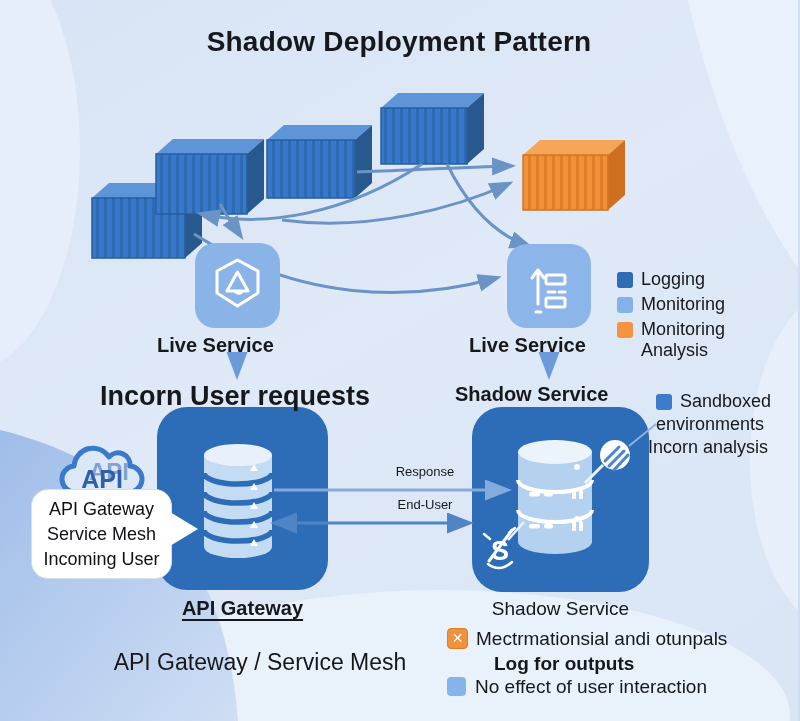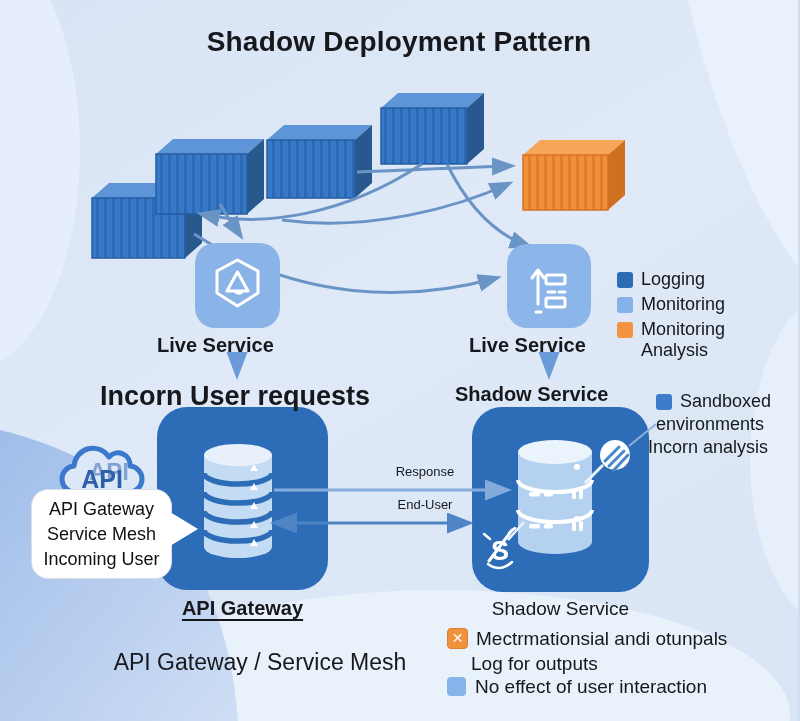--- a/index.html
+++ b/index.html
@@ -54,7 +54,7 @@
         color:#fff;font-size:14px;font-weight:700;display:flex;align-items:center;justify-content:center;
         flex:0 0 21px;margin-right:8px;margin-top:1px;box-sizing:border-box;}
   .bsq{width:19px;height:19px;border-radius:4px;background:#85b4ea;flex:0 0 19px;margin-right:9px;margin-top:2px;}
-  .lb-indent{margin-left:24px;}
+  .lb-indent{margin-left:47px;font-weight:bold;}
   
   .cloud-wrap{left:52px;top:430px;z-index:3;}
   .bubble{left:31px;top:489px;width:141px;height:90px;background:#fff;border:1.5px solid #d9dee6;

